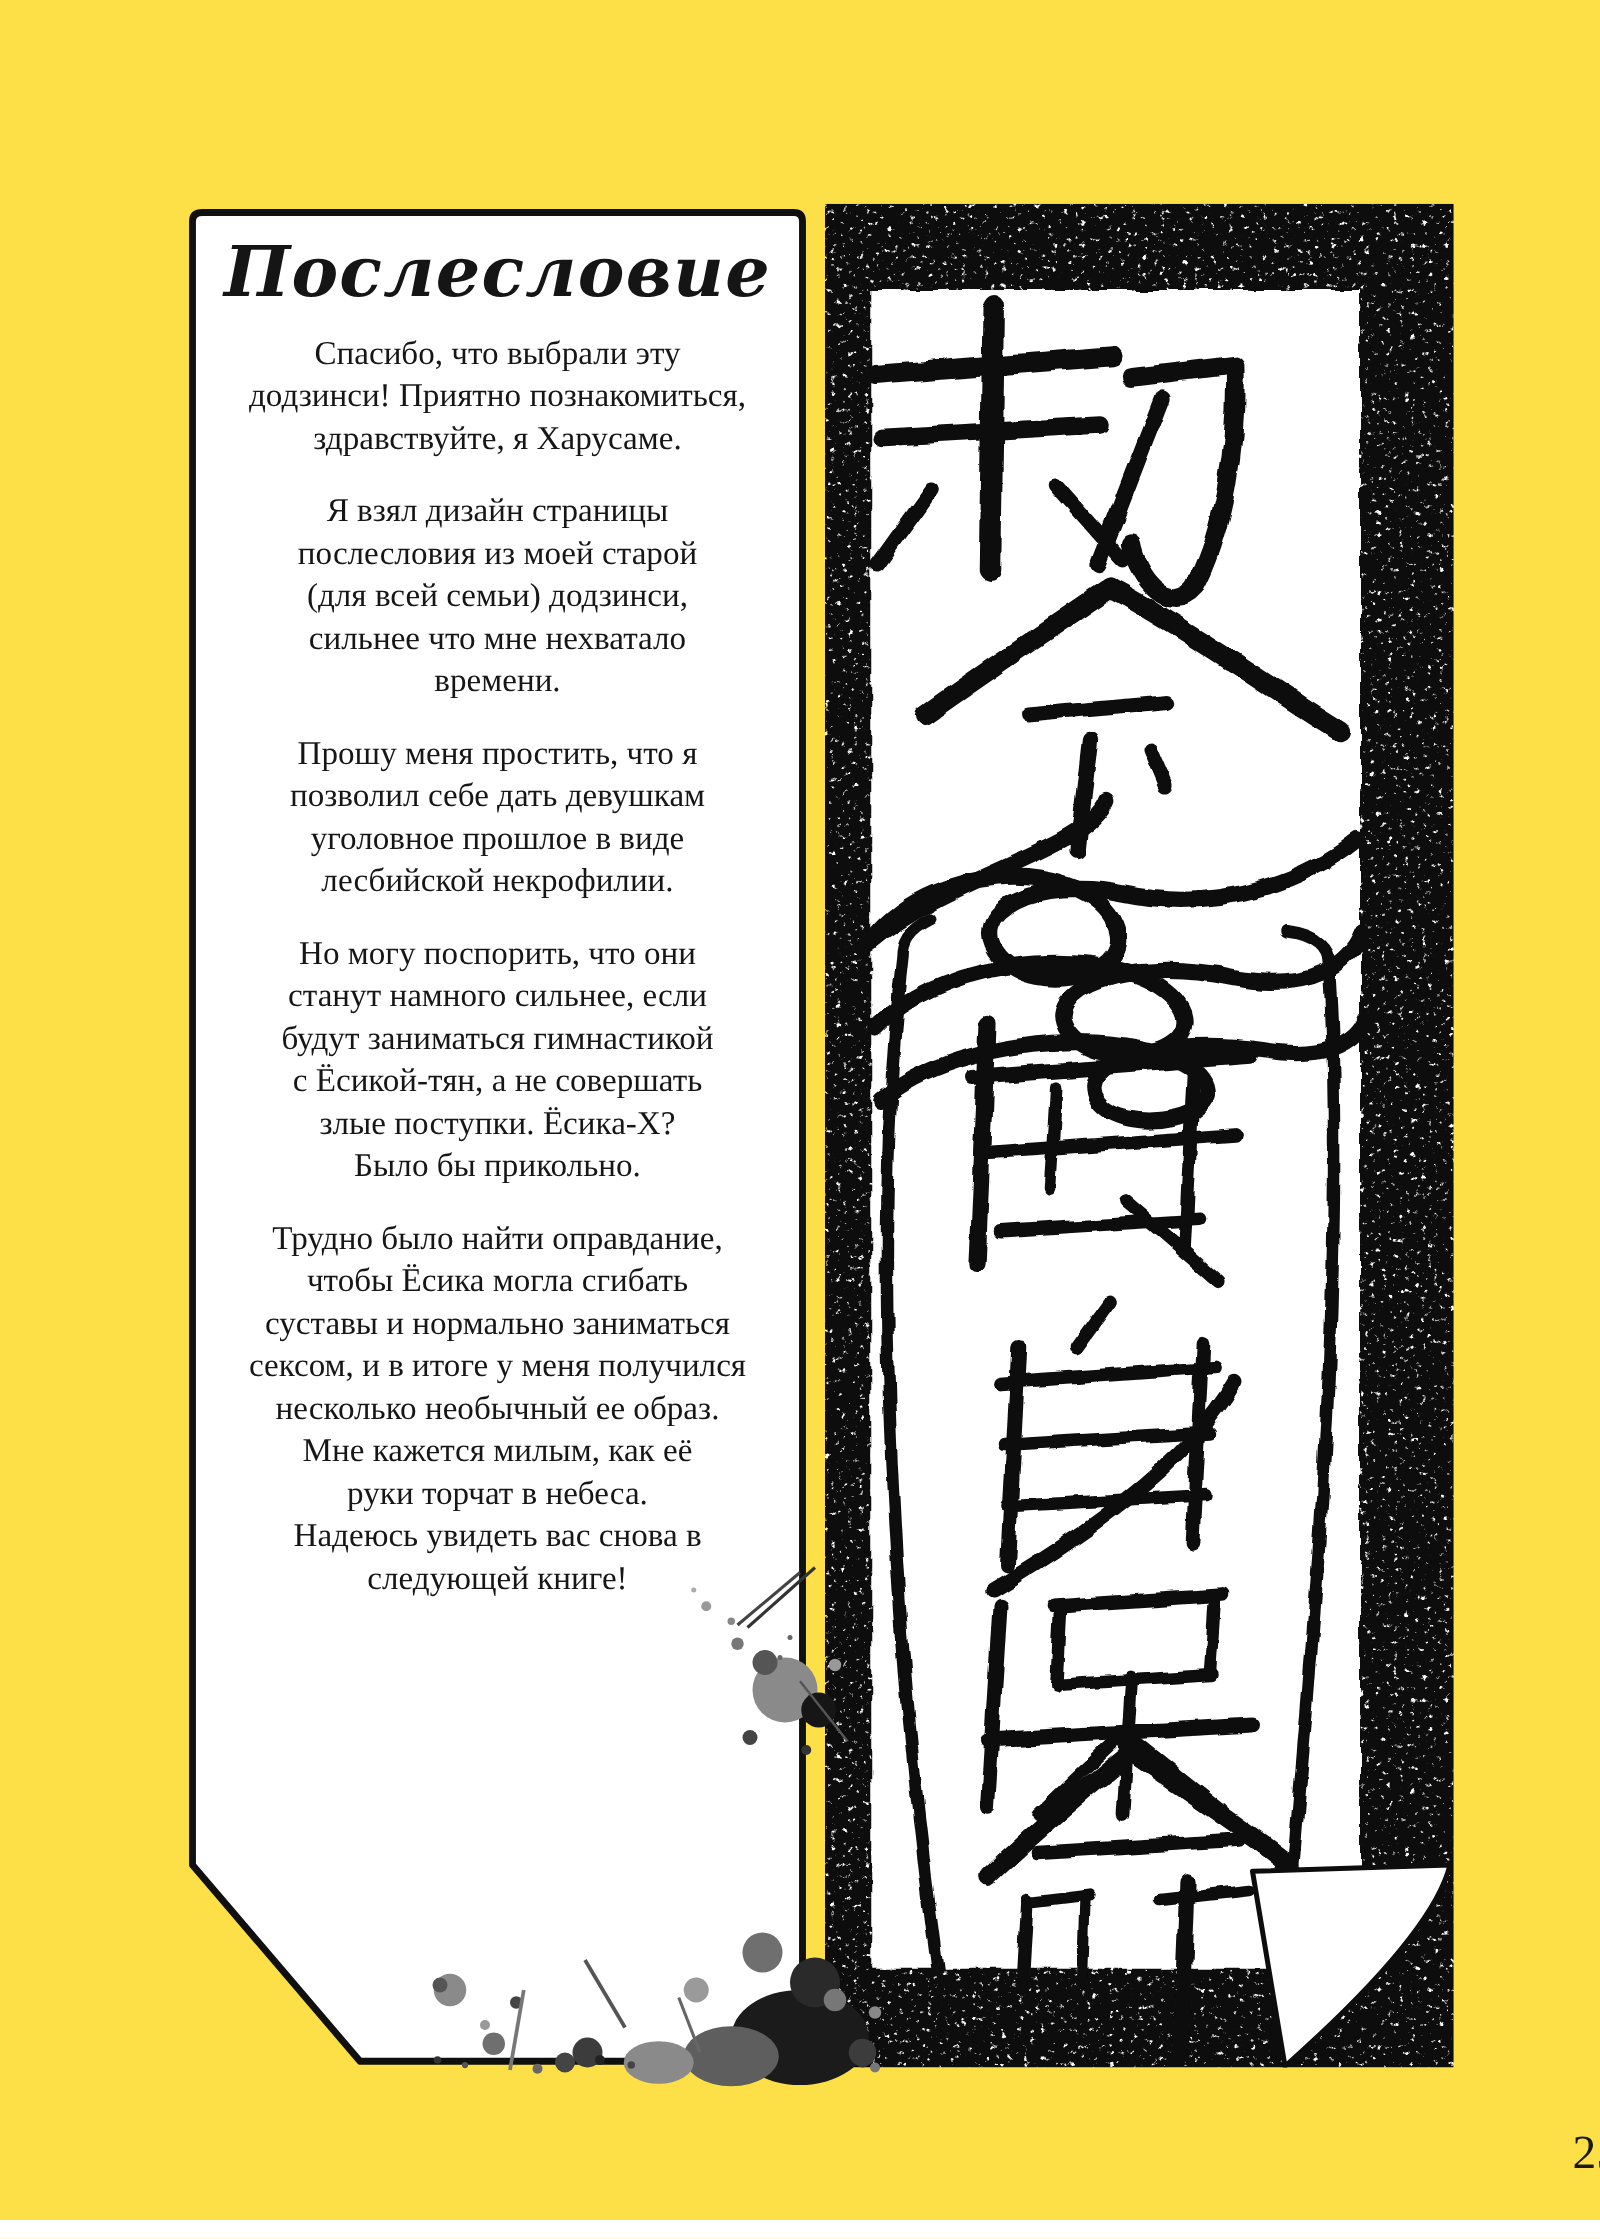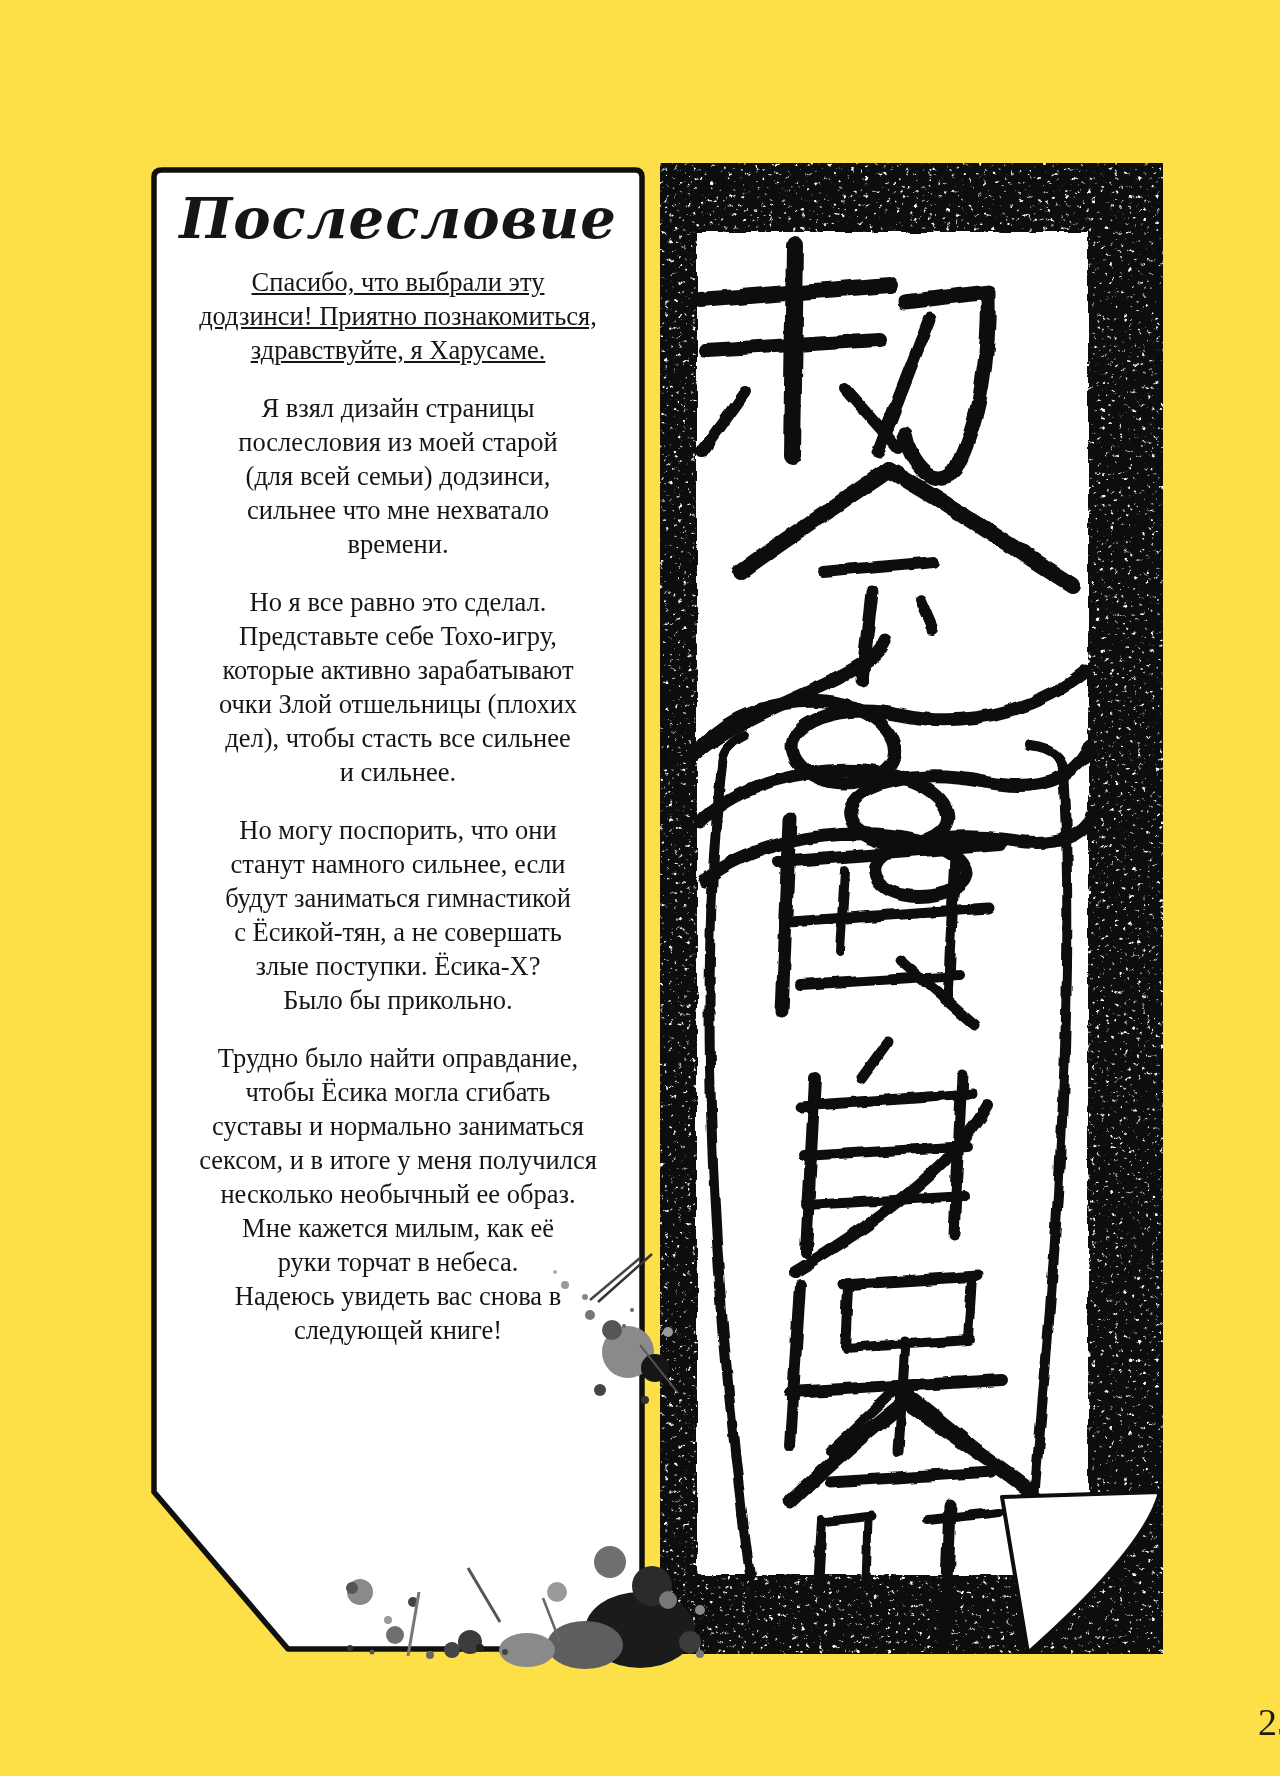--- a/index.html
+++ b/index.html
@@ -20,7 +20,7 @@
   .para{
     font-size:26.5px;line-height:34px;white-space:pre-line;margin:24px 0 0 0;color:#161616;
   }
-  .para:first-of-type{margin-top:16px;text-decoration:underline;}
+  .para:first-of-type{margin-top:16px;}
   
   .talisman-panel{position:absolute;left:660px;top:163px;width:503px;height:1491px;}
   .talisman-svg{display:block;}

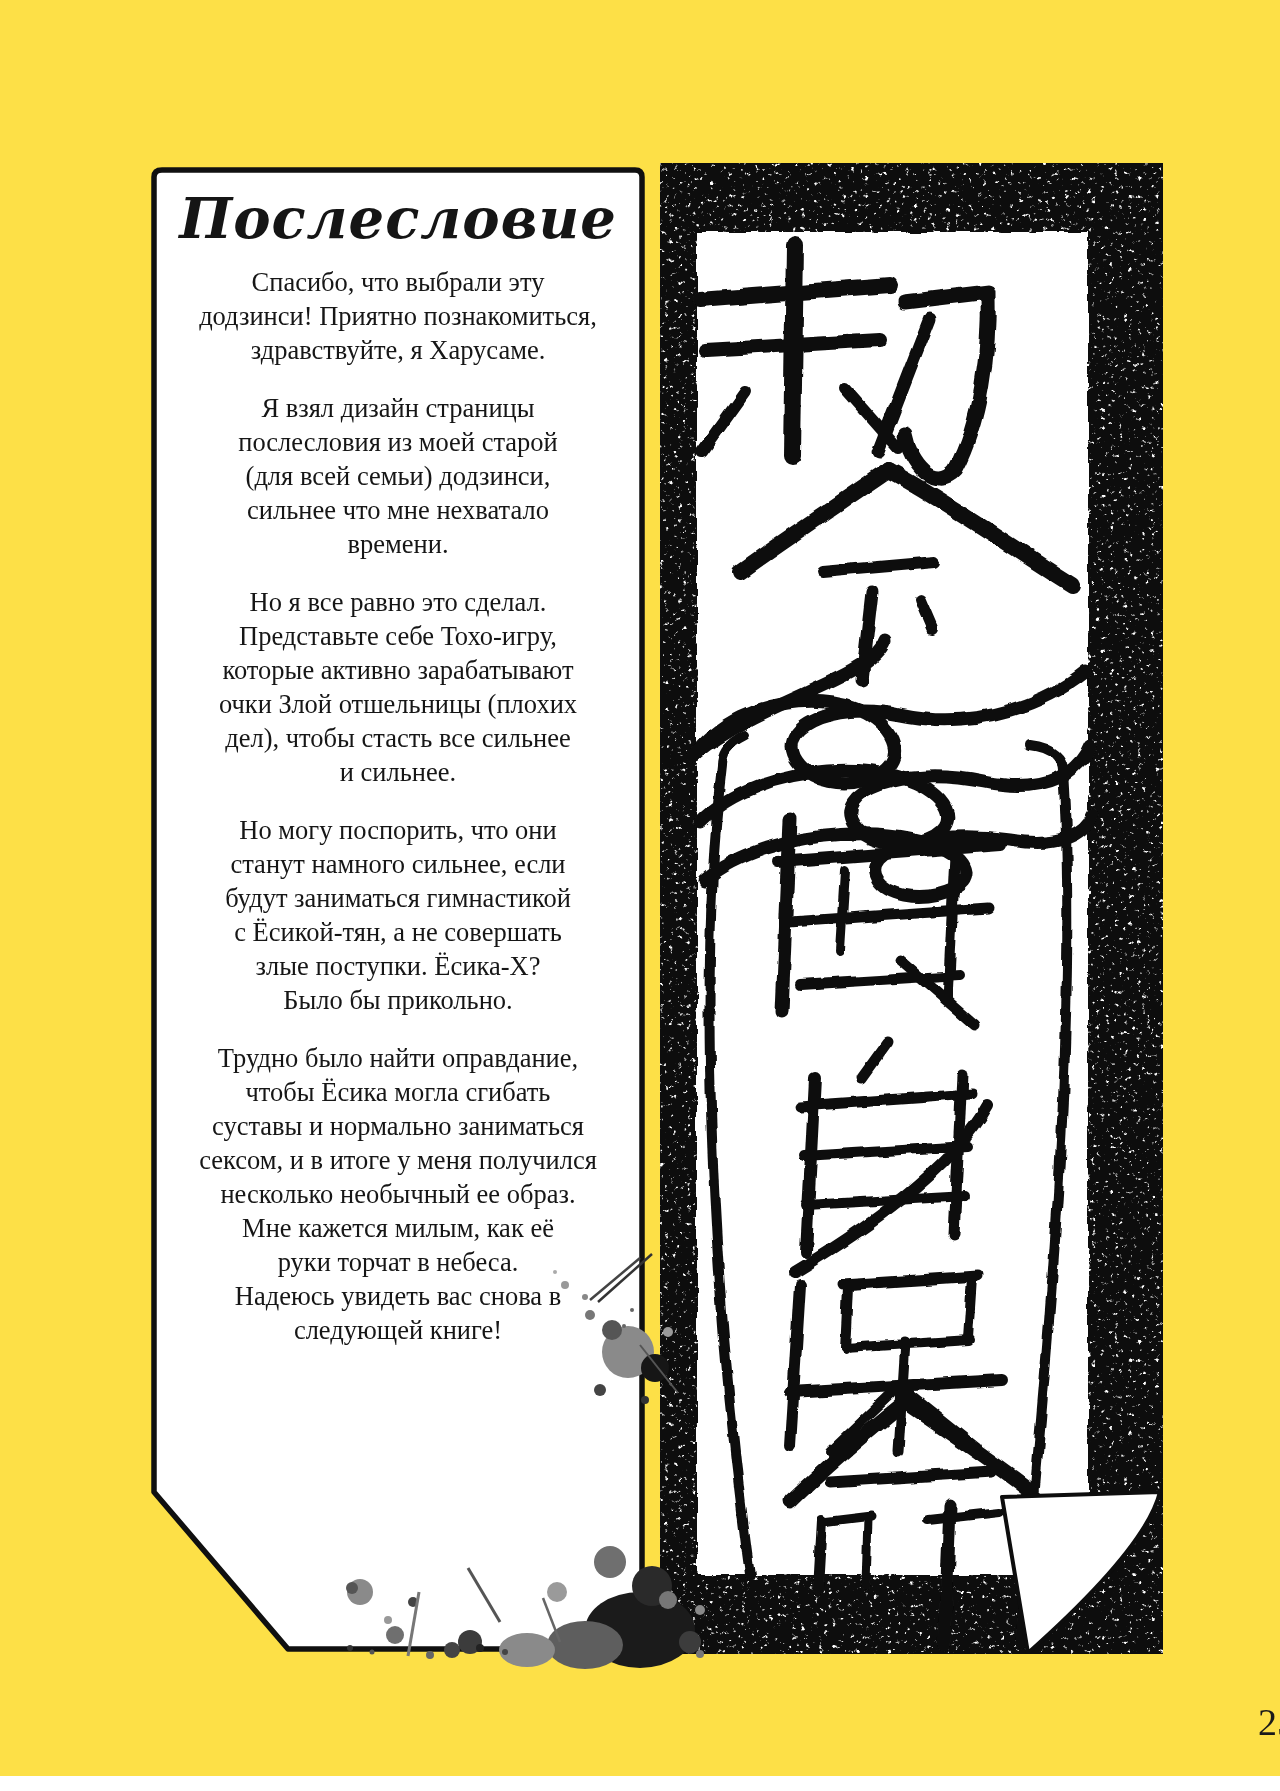--- a/index.html
+++ b/index.html
@@ -52,6 +52,10 @@
 (для всей семьи) додзинси,
 сильнее что мне нехватало
 времени.</p>
+      <p class="para">Прошу меня простить, что я
+позволил себе дать девушкам
+уголовное прошлое в виде
+лесбийской некрофилии.</p>
       <p class="para">Но я все равно это сделал.
 Представьте себе Тохо-игру,
 которые активно зарабатывают

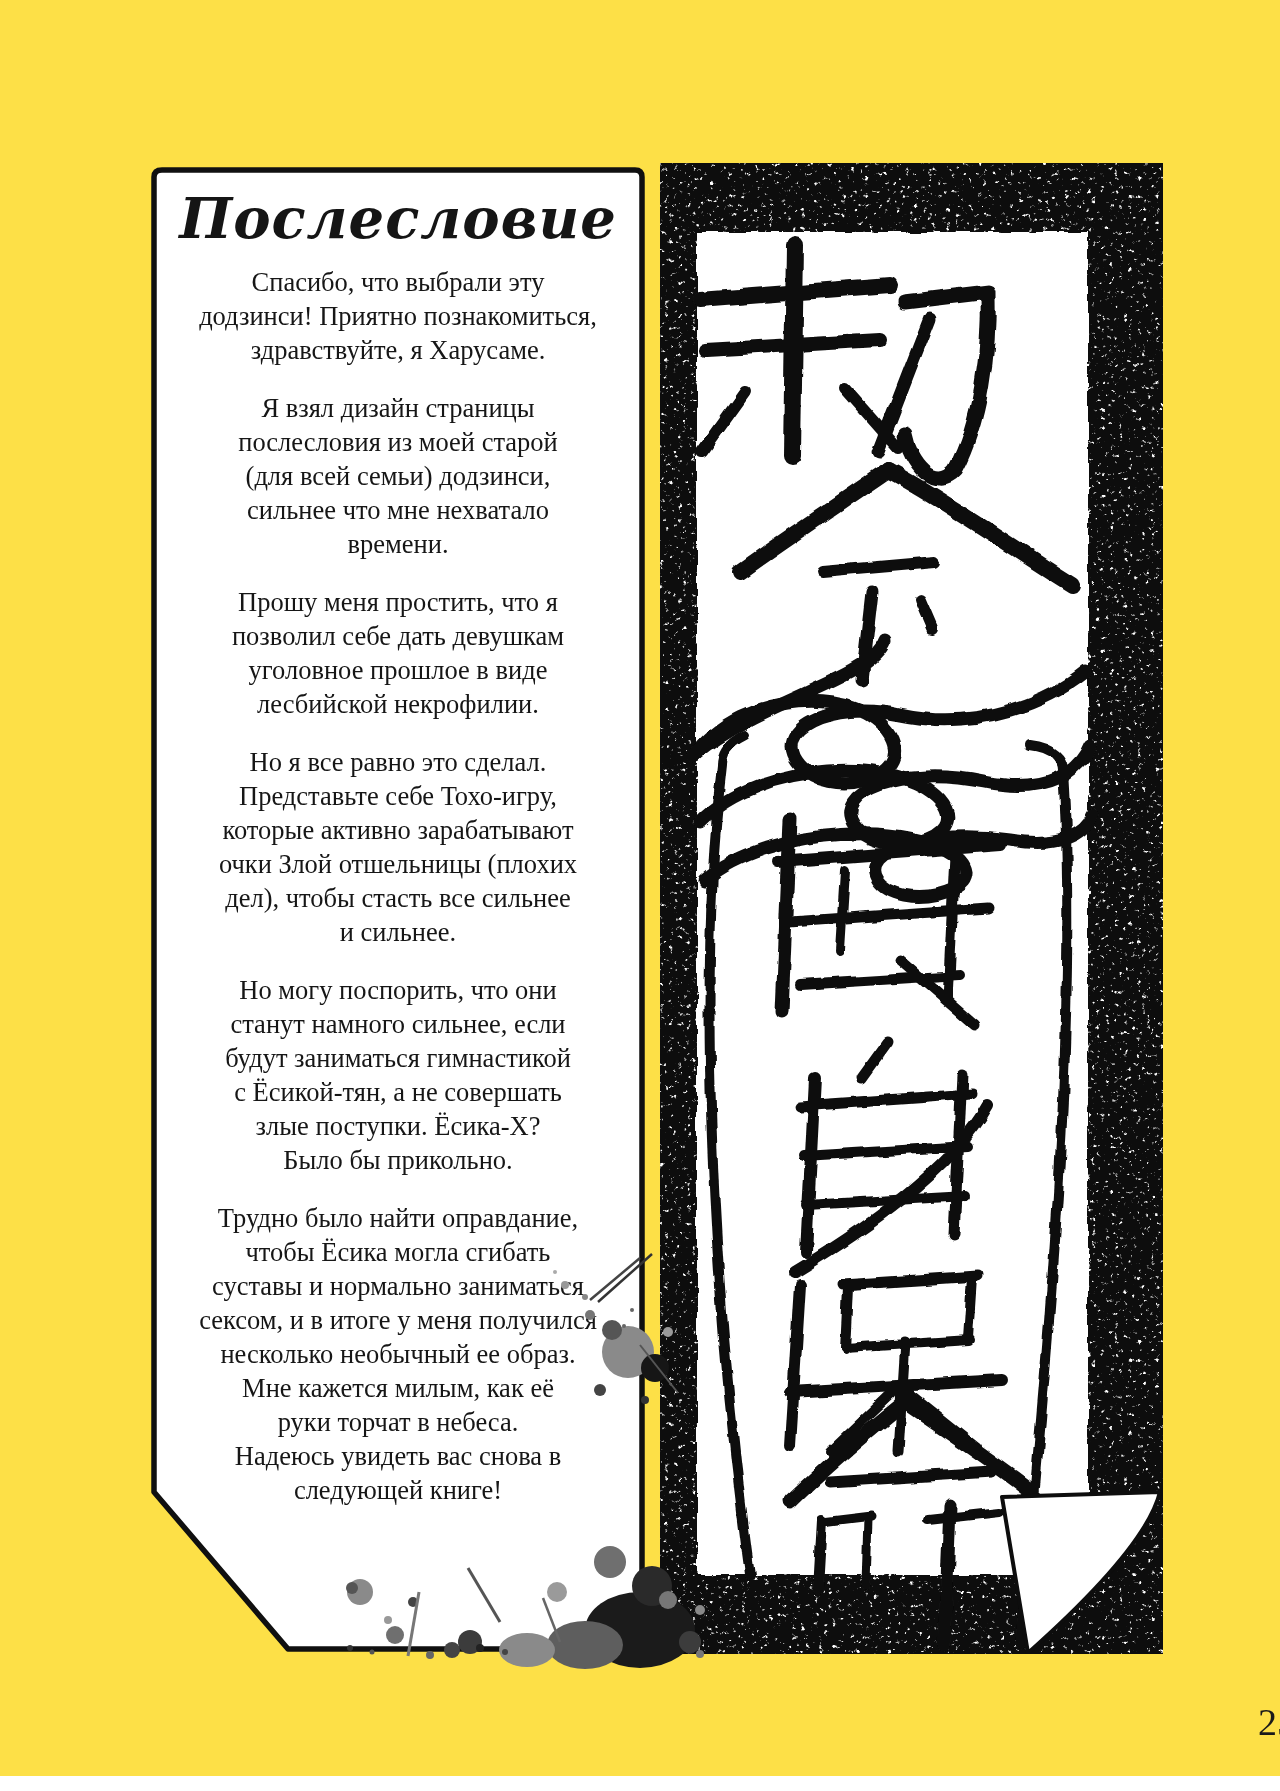--- a/index.html
+++ b/index.html
@@ -56,12 +56,6 @@
 позволил себе дать девушкам
 уголовное прошлое в виде
 лесбийской некрофилии.</p>
-      <p class="para">Но я все равно это сделал.
-Представьте себе Тохо-игру,
-которые активно зарабатывают
-очки Злой отшельницы (плохих
-дел), чтобы стасть все сильнее
-и сильнее.</p>
       <p class="para">Но могу поспорить, что они
 станут намного сильнее, если
 будут заниматься гимнастикой

